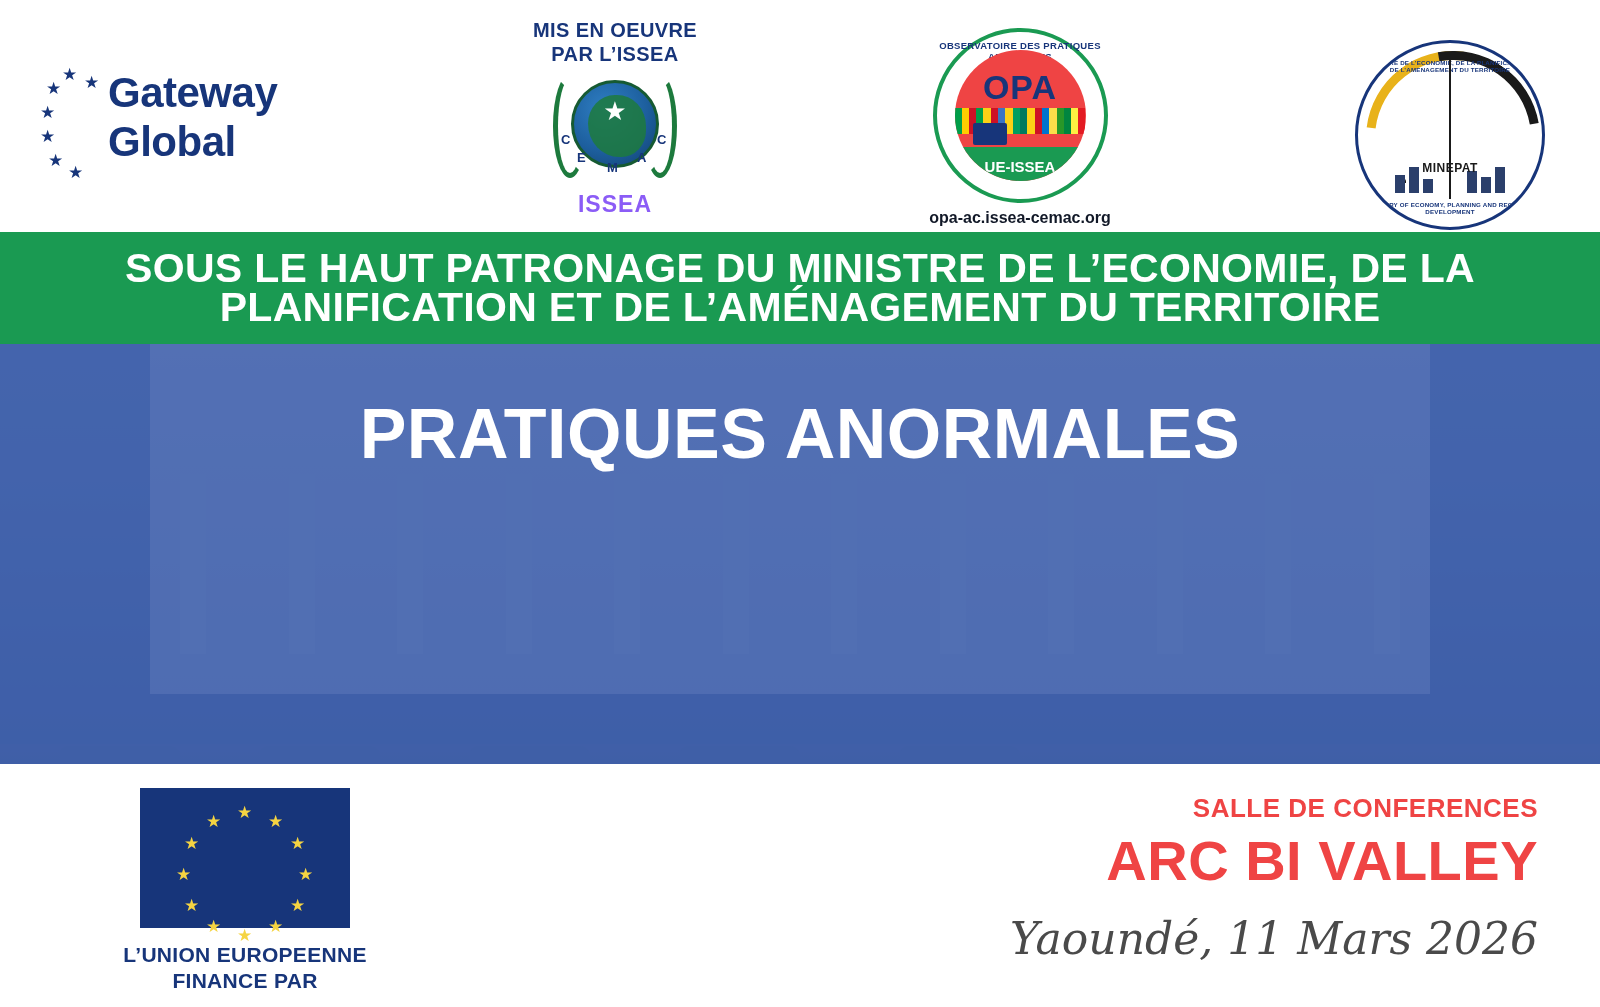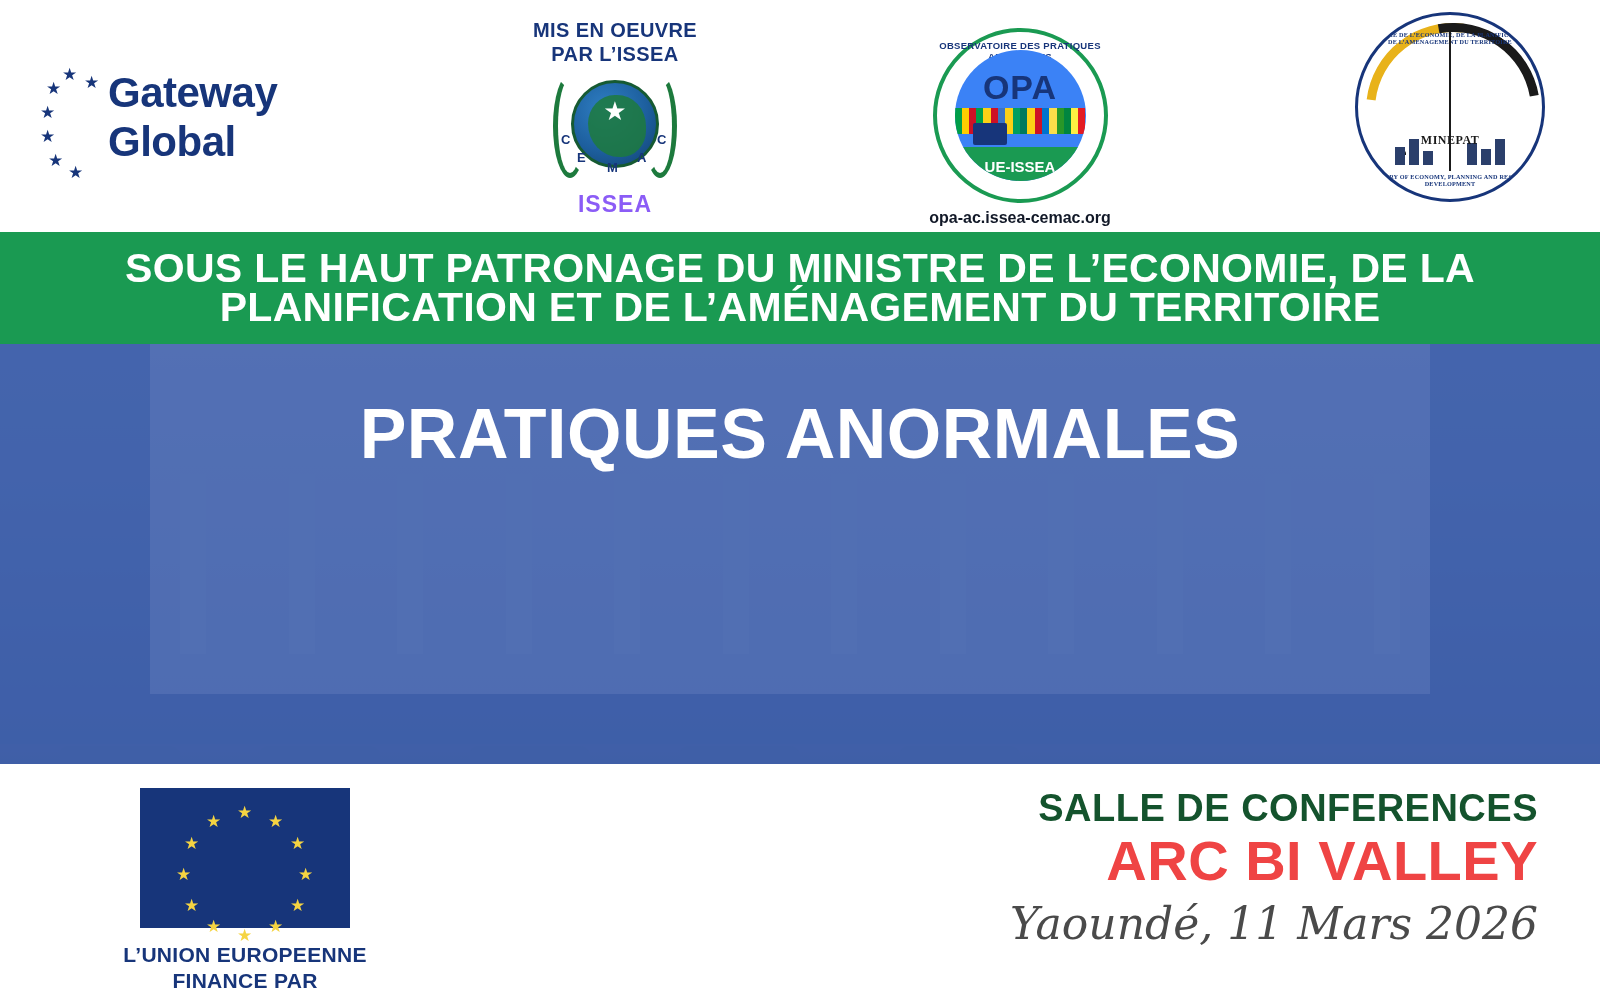--- a/index.html
+++ b/index.html
@@ -87,7 +87,7 @@
   .opa-inner {
     position:absolute; left:18px; top:18px; right:18px; bottom:18px;
     border-radius:50%;
-    background:#3b82f6;
+    background:#ef4444;
     overflow:hidden;
   }
   .opa-flags {

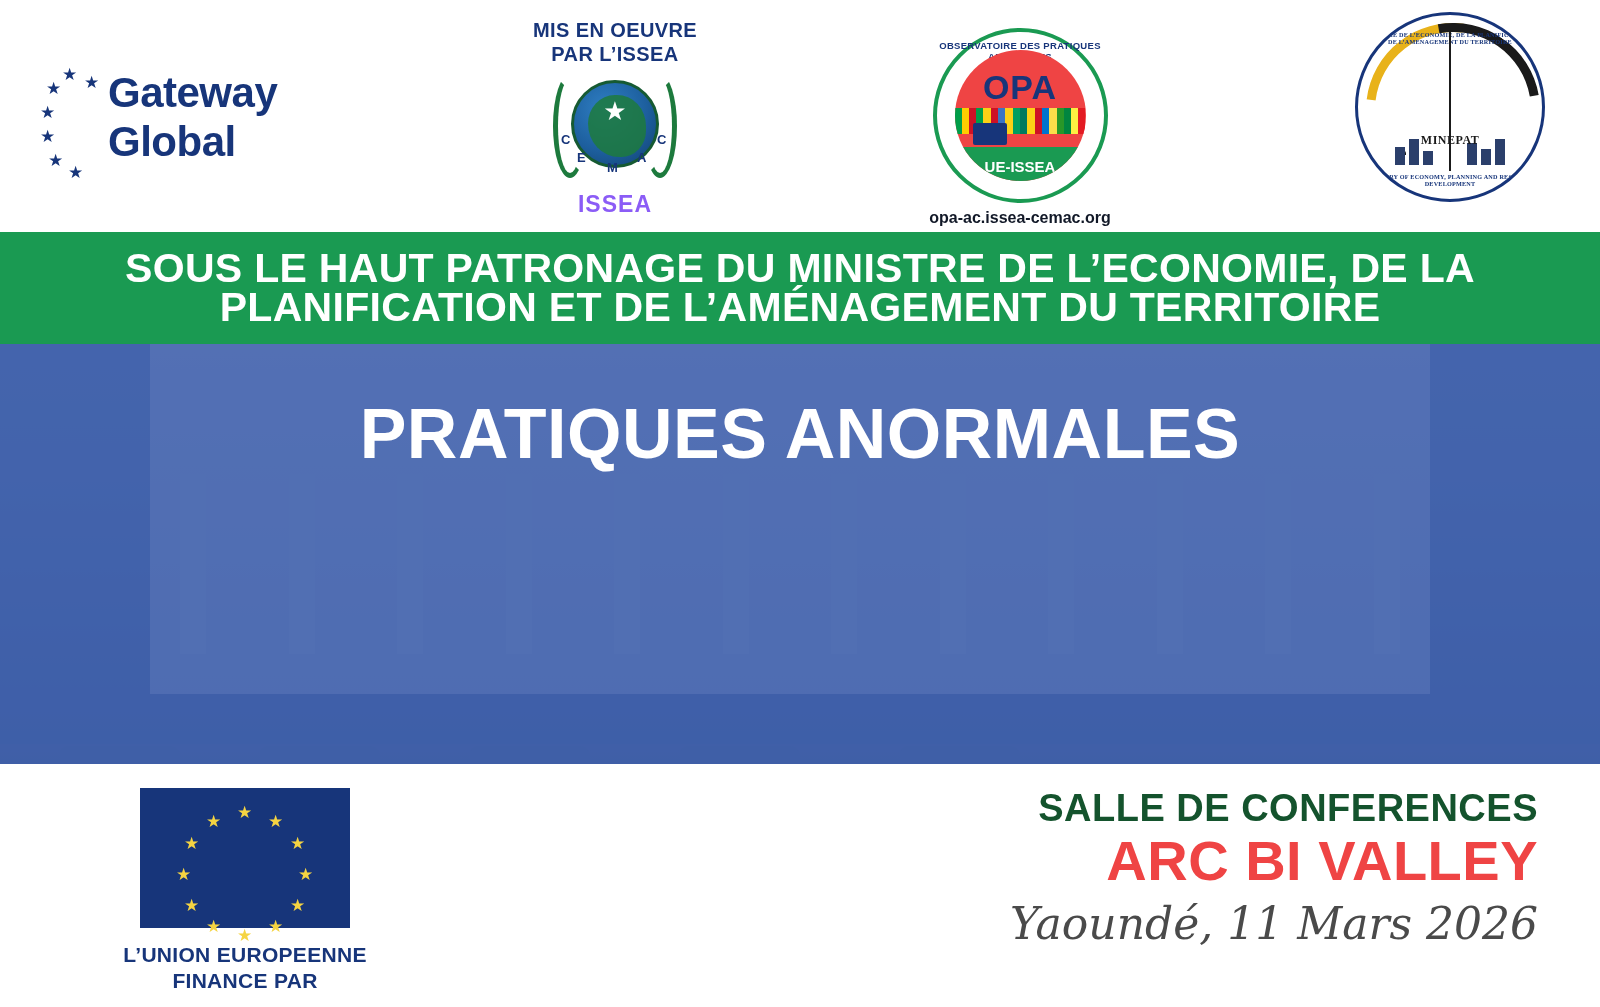--- a/index.html
+++ b/index.html
@@ -116,7 +116,7 @@
   }
 
   
-  .minepat-wrap { position:absolute; left:1345px; top:12px; width:210px; height:200px;font-family:Liberation Serif, serif; }
+  .minepat-wrap { position:absolute; left:1345px; top:40px; width:210px; height:200px; }
   .minepat-circle {
     position:relative; width:190px; height:190px; margin:0 auto;
     border-radius:50%;

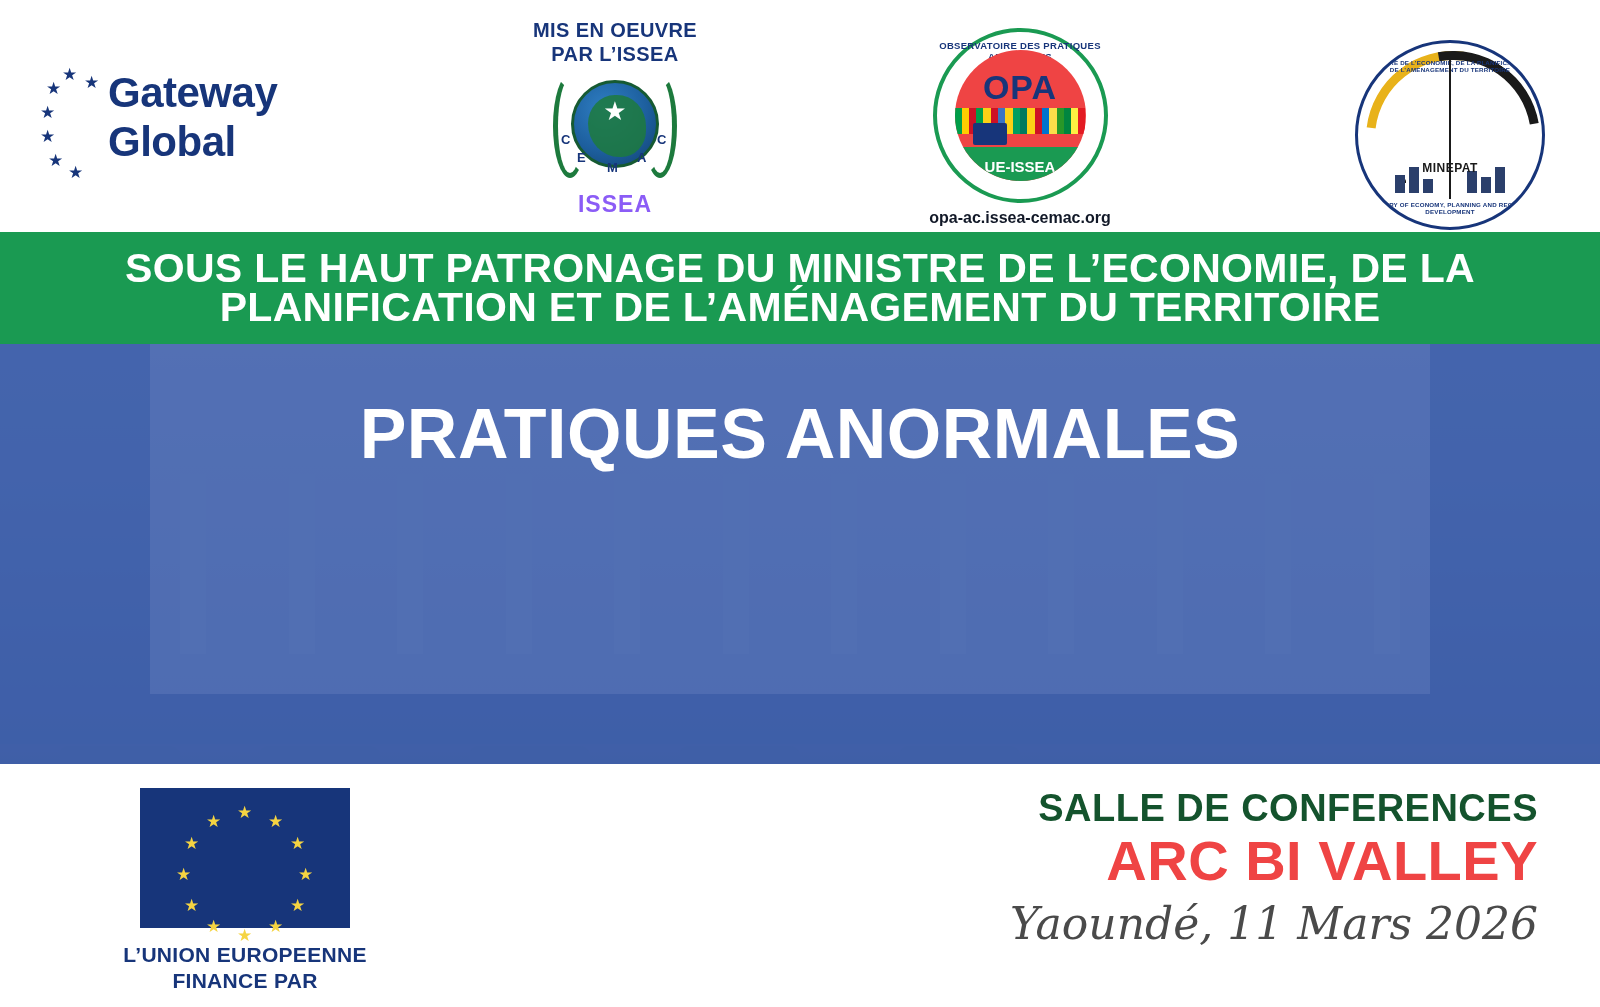--- a/index.html
+++ b/index.html
@@ -247,7 +247,7 @@
 
   .venue { position:absolute; right:62px; top:22px; text-align:right; }
   .venue .v1 {
-    color:#14532d; font-weight:bold; font-size:38px; line-height:44px;
+    color:#ef4444; font-weight:bold; font-size:26px; line-height:44px;
     letter-spacing:.5px;
   }
   .venue .v2 {

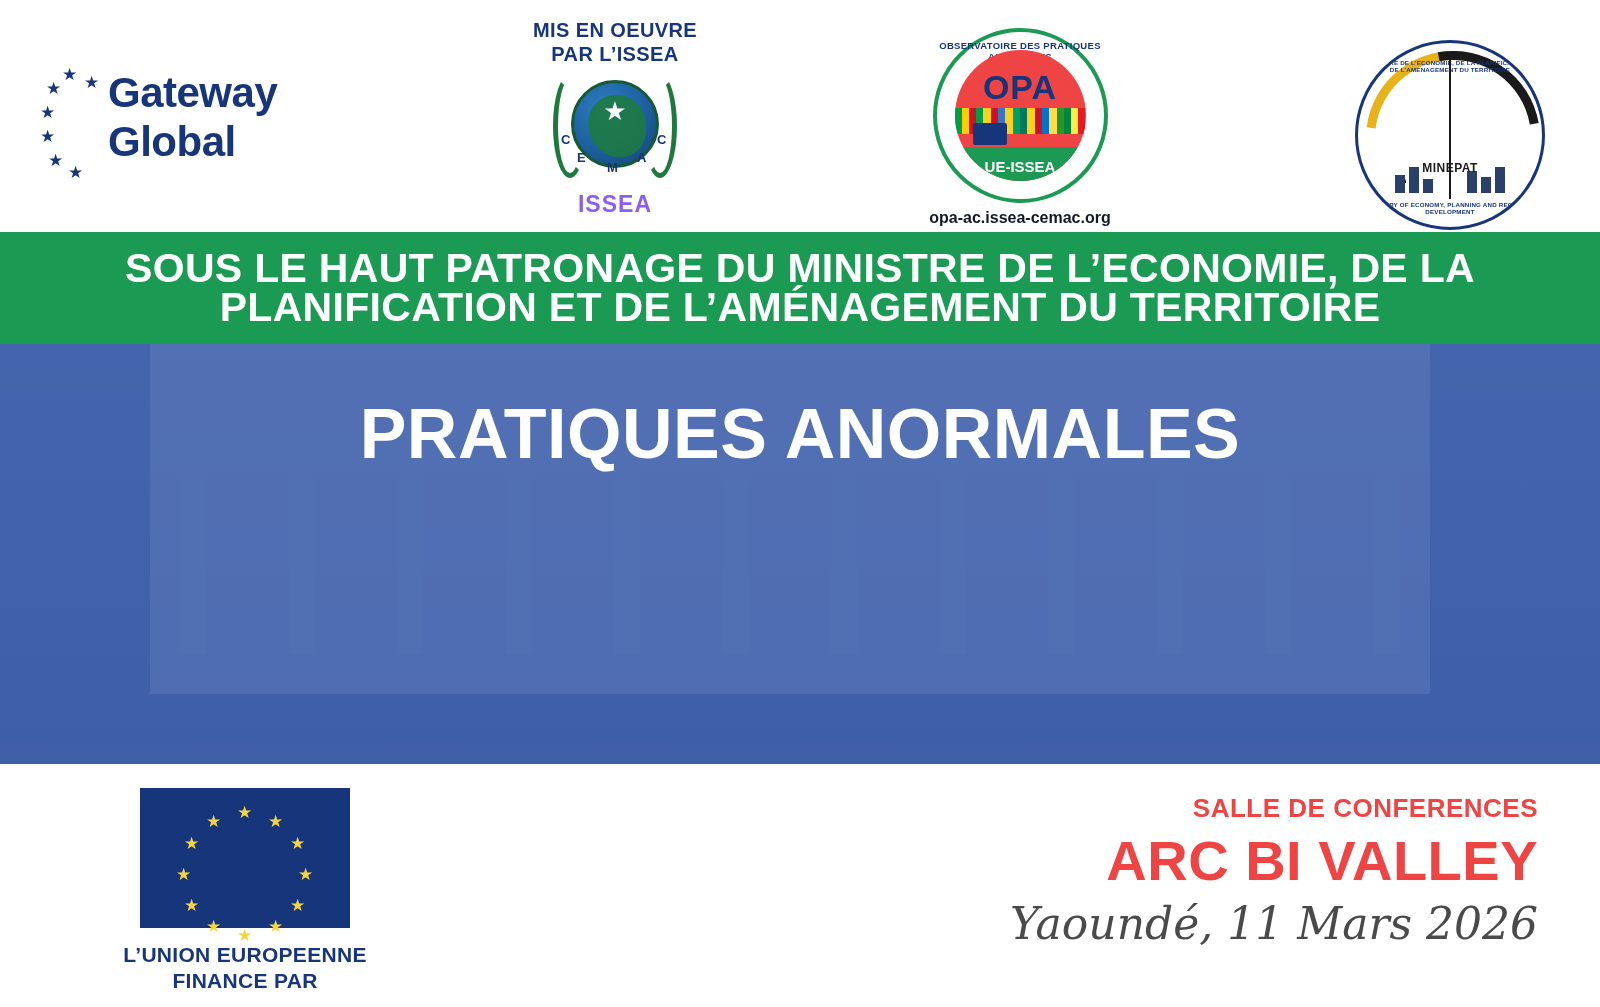--- a/index.html
+++ b/index.html
@@ -255,7 +255,7 @@
     letter-spacing:.5px;
   }
   .venue .v3 {
-    color:#4a4a4a; font-size:44px; line-height:62px; margin-top:1px;
+    color:#4a4a4a; font-size:44px; line-height:62px; margin-top:16px;
     font-family:"DejaVu Serif", serif; font-style:italic;
   }
 </style>

